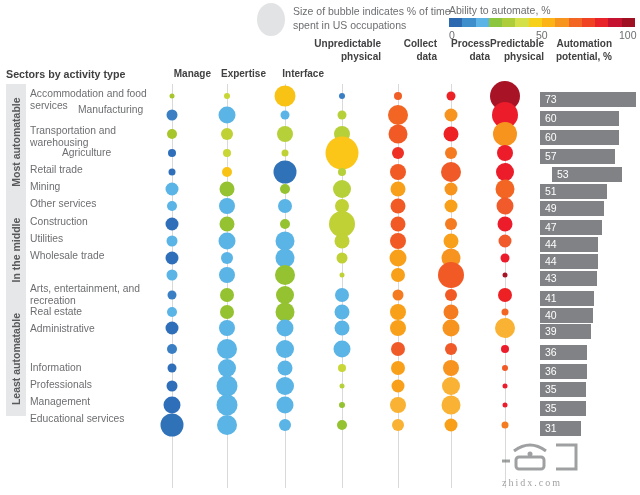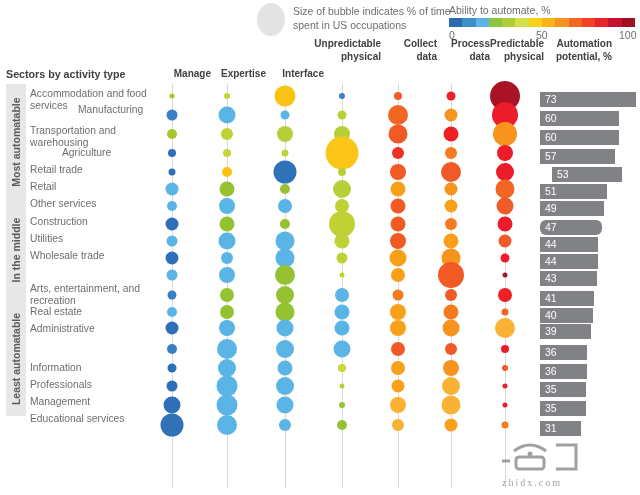--- a/index.html
+++ b/index.html
@@ -241,7 +241,7 @@
     <div class="bar" style="left: 540px; top: 83px; width: 70px; margin-left: 12px;">
       <div class="bar-value">53</div>
     </div>
-    <div class="row-label" style="top: 97px;">Retail</div>
+    <div class="row-label" style="top: 97px;">Mining</div>
     <div class="bubble" title="Mining — Manage" style="width: 13px; height: 13px; left: 172px; top: 105px; background: rgb(90, 180, 229);"></div>
     <div class="bubble" title="Mining — Expertise" style="width: 15px; height: 15px; left: 227px; top: 105px; background: rgb(148, 194, 48);"></div>
     <div class="bubble" title="Mining — Interface" style="width: 10px; height: 10px; left: 285px; top: 105px; background: rgb(148, 194, 48);"></div>

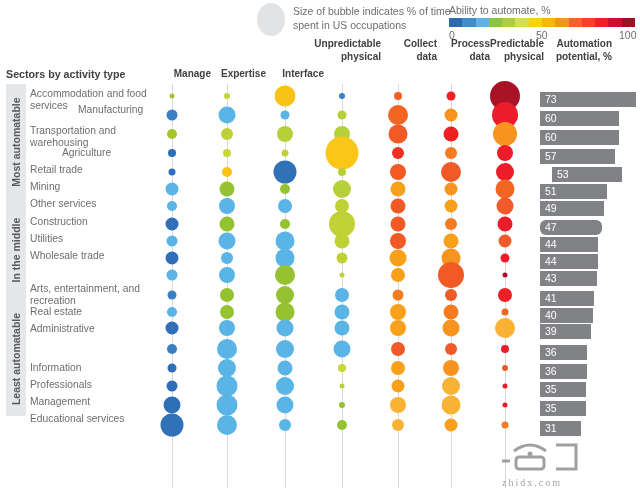--- a/index.html
+++ b/index.html
@@ -271,7 +271,7 @@
     <div class="bubble" title="Construction — Collect data" style="width: 15px; height: 15px; left: 398px; top: 140px; background: rgb(241, 90, 36);"></div>
     <div class="bubble" title="Construction — Process data" style="width: 12px; height: 12px; left: 451px; top: 140px; background: rgb(244, 123, 32);"></div>
     <div class="bubble" title="Construction — Predictable physical" style="width: 15px; height: 15px; left: 505px; top: 140px; background: rgb(236, 28, 43);"></div>
-    <div class="bar" style="left: 540px; top: 136px; width: 62px; border-radius: 6px;">
+    <div class="bar" style="left: 540px; top: 136px; width: 62px;">
       <div class="bar-value">47</div>
     </div>
     <div class="row-label" style="top: 149px;">Utilities</div>

